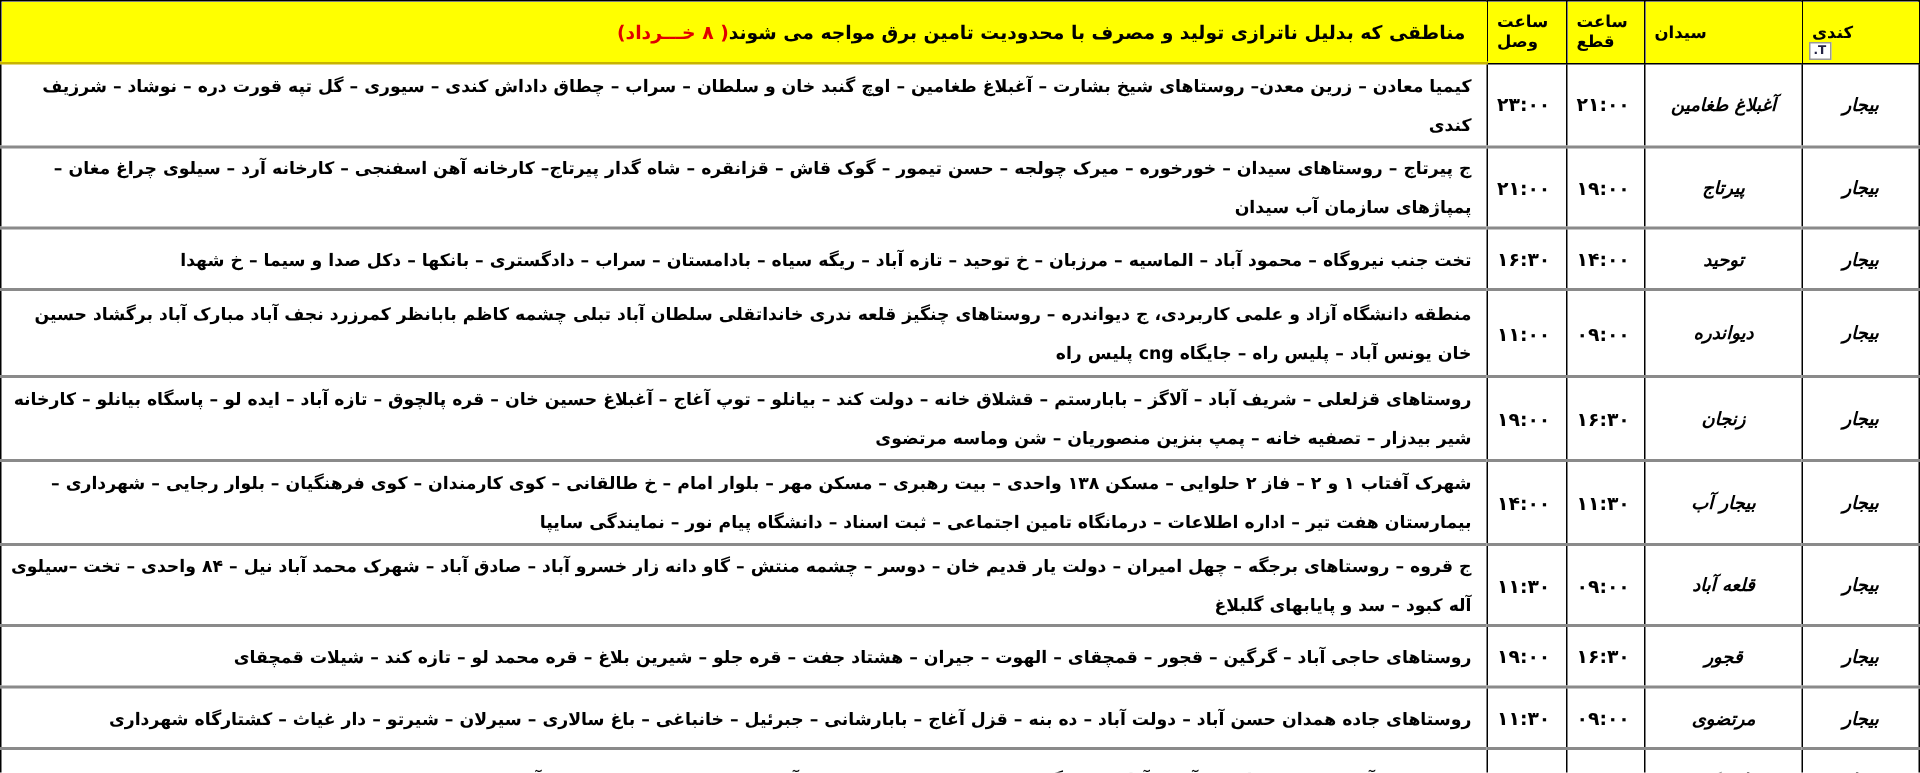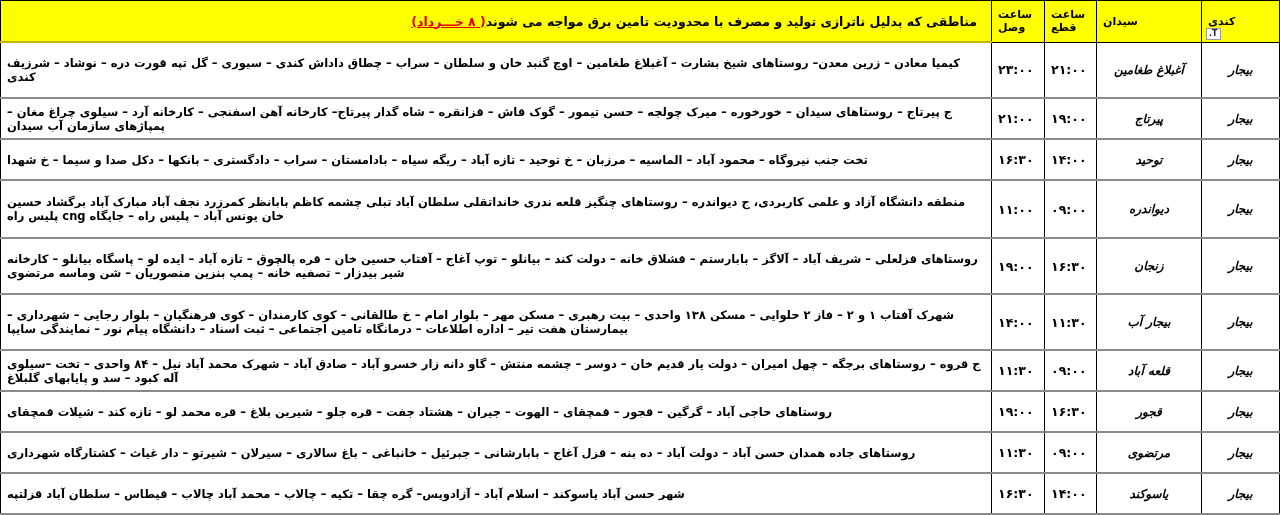--- a/index.html
+++ b/index.html
@@ -9,7 +9,7 @@
   td, th { border:1px solid #000; font-weight:bold; color:#000; padding:0 6px; vertical-align:middle; }
   thead th { background:#ffff00; height:40px; font-size:11px; text-align:left; position:relative; }
   thead th.title-cell { text-align:right; font-size:12.5px; padding-right:14px; border-bottom:2px solid #c8b400; }
-  .date-red { color:#e00000;text-decoration:underline; }
+  .date-red { color:#e00000; }
   .filter-badge { position:absolute; left:4px; bottom:2px; font-size:8px; background:#fff; border:1px solid #999; padding:0 2px; line-height:10px; color:#224; }
   tbody td { font-size:11.5px; }
   td.region, td.feeder { text-align:center; font-size:12px;font-style:italic; }

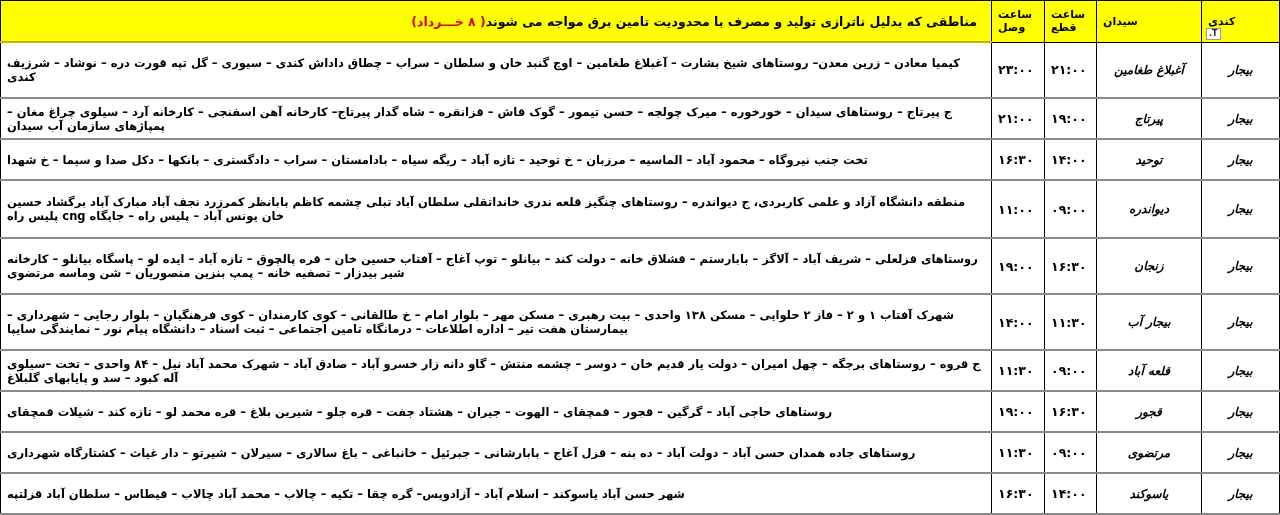--- a/index.html
+++ b/index.html
@@ -14,7 +14,7 @@
   tbody td { font-size:11.5px; }
   td.region, td.feeder { text-align:center; font-size:12px;font-style:italic; }
   td.time { text-align:left; font-size:12.5px; letter-spacing:0.5px; }
-  td.areas { text-align:left; line-height:14px; padding-right:10px; }
+  td.areas { text-align:right; line-height:26px; padding-right:10px; }
   tbody tr { border-bottom:2px solid #888; }
   tbody td { border-left:1px solid #000; border-right:1px solid #000; border-top:1px solid #999; border-bottom:2px solid #8a8a8a; }
 </style>

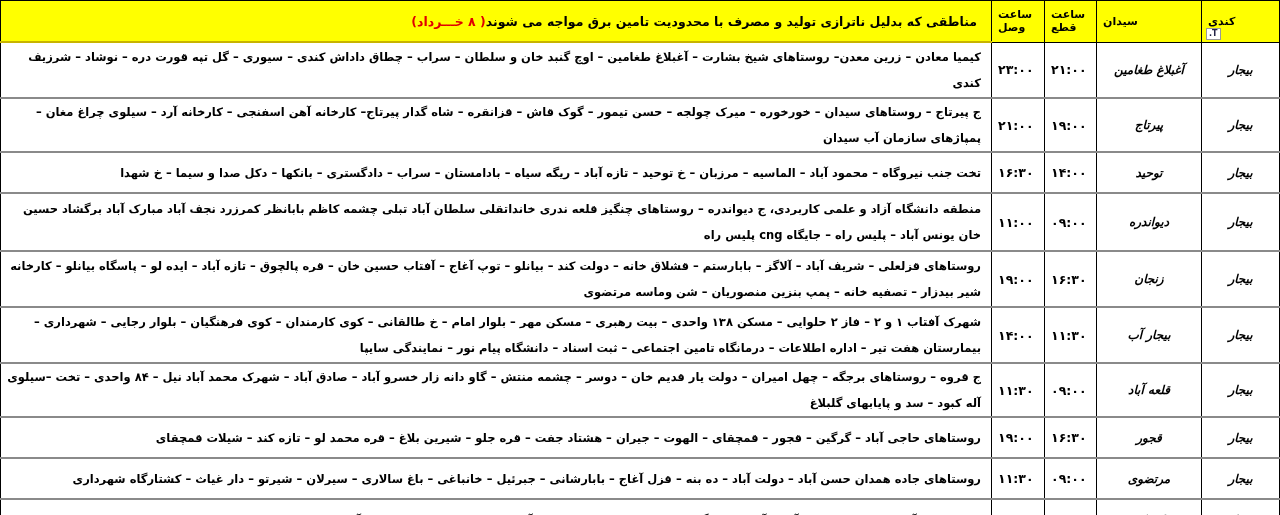--- a/index.html
+++ b/index.html
@@ -78,7 +78,7 @@
         <td class="feeder">زنجان</td>
         <td class="time">۱۶:۳۰</td>
         <td class="time">۱۹:۰۰</td>
-        <td class="areas">روستاهای قزلعلی – شریف آباد – آلاگز – بابارستم – قشلاق خانه – دولت کند – بیانلو – توپ آغاج – آفتاب حسین خان – قره پالچوق – تازه آباد – ایده لو – پاسگاه بیانلو – کارخانه شیر بیدزار – تصفیه خانه – پمپ بنزین منصوریان – شن وماسه مرتضوی</td>
+        <td class="areas">روستاهای قزلعلی – شریف آباد – آلاگز – بابارستم – قشلاق خانه – دولت کند – بیانلو – توپ آغاج – آغبلاغ حسین خان – قره پالچوق – تازه آباد – ایده لو – پاسگاه بیانلو – کارخانه شیر بیدزار – تصفیه خانه – پمپ بنزین منصوریان – شن وماسه مرتضوی</td>
       </tr>
       <tr style="height:56px">
         <td class="region">بیجار</td>

